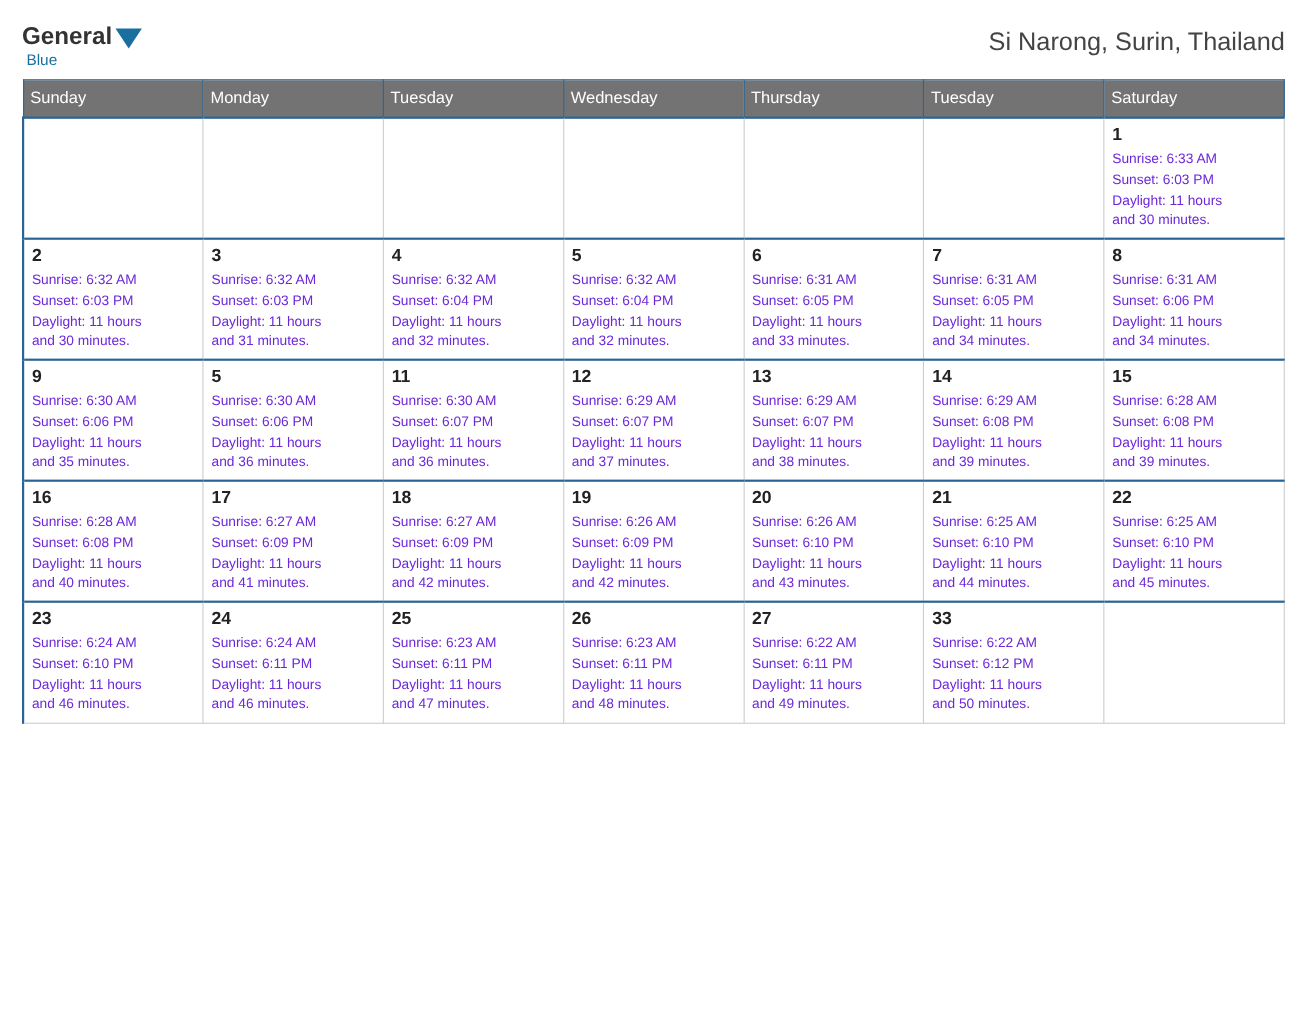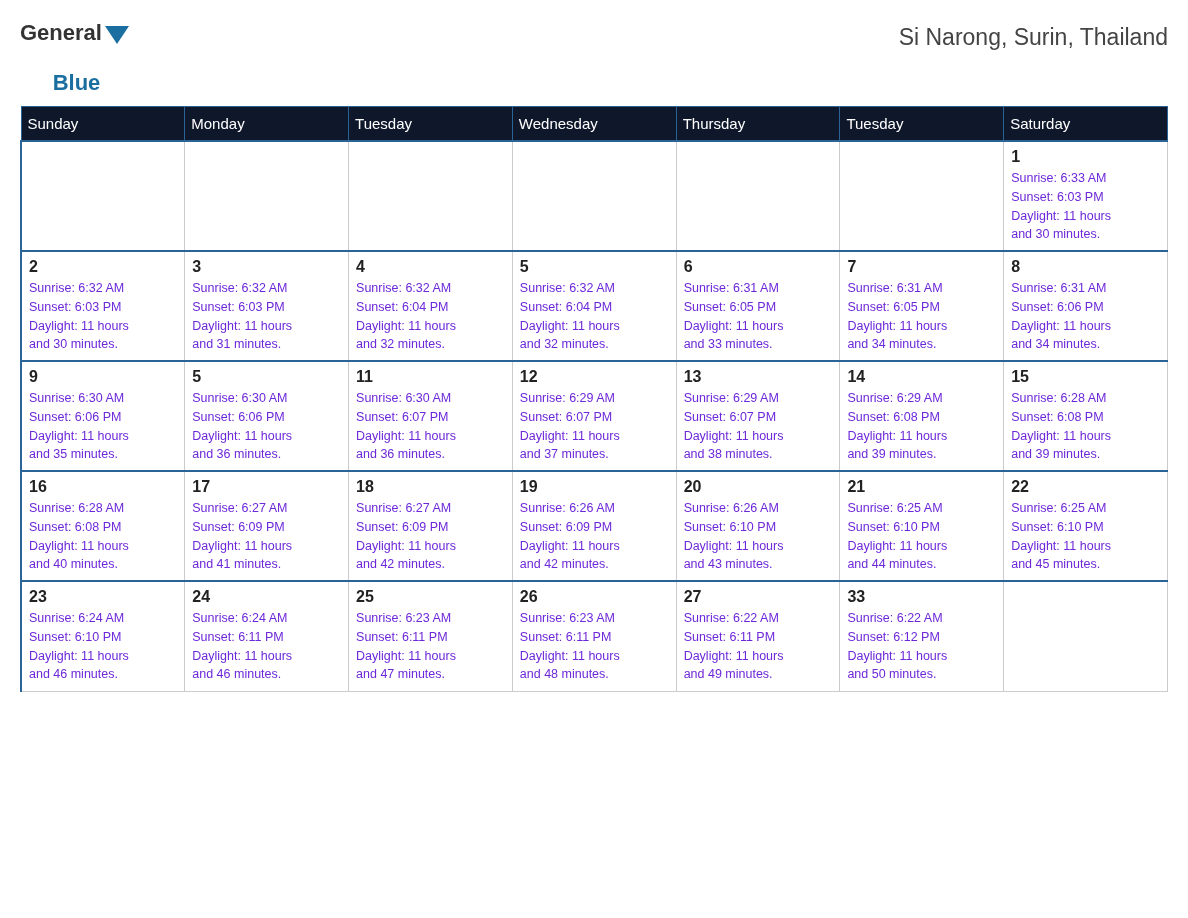--- a/index.html
+++ b/index.html
@@ -19,7 +19,7 @@
     .logo {
       display: flex;
       flex-direction: column;
-      align-items: center;
+      align-items: flex-start;
     }
     .logo-top {
       display: flex;

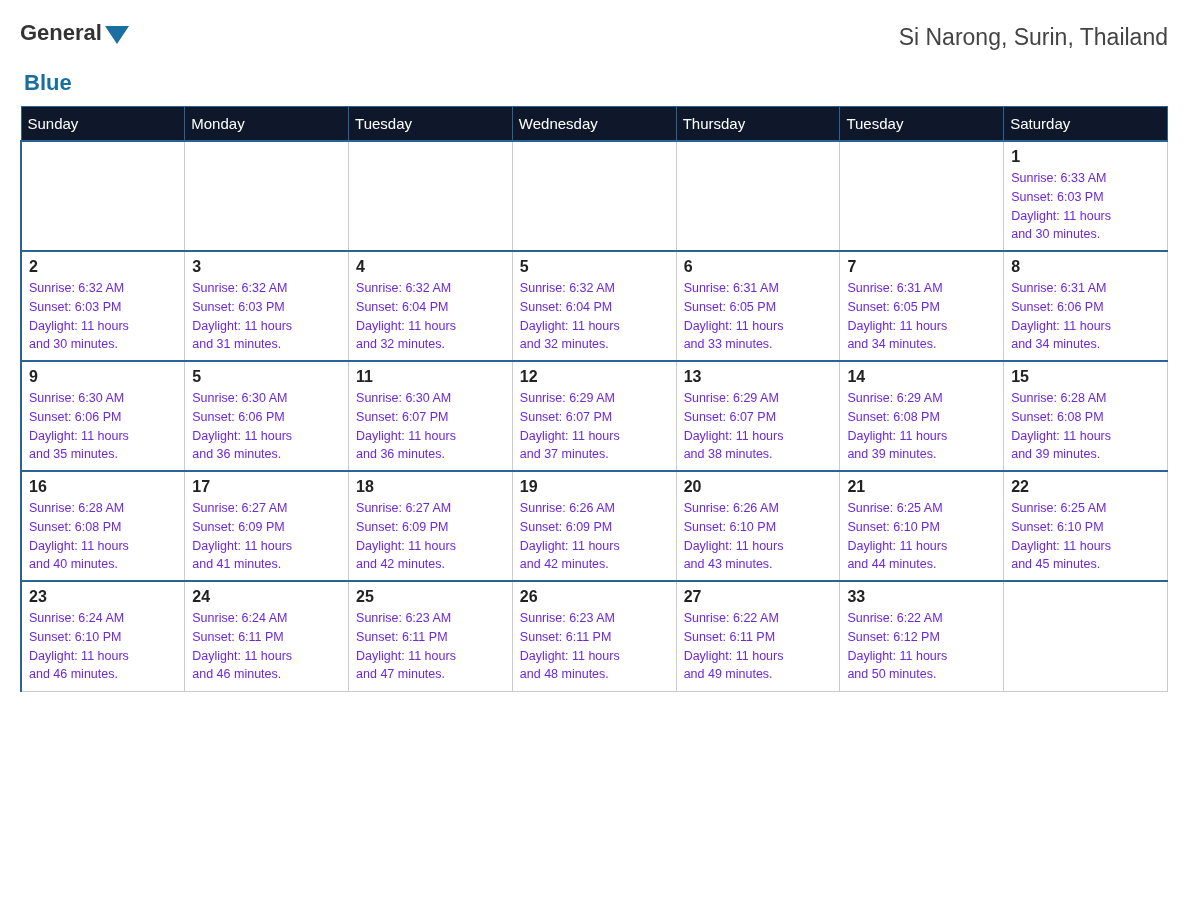--- a/index.html
+++ b/index.html
@@ -40,11 +40,10 @@
       margin-top: 4px;
     }
     .logo-blue {
-      font-size: 22px;
-      font-weight: bold;
+      font-size: 14px;
+      font-weight: normal;
       color: #1a6fa0;
       margin-left: 4px;
-      margin-top: 24px;
     }
     .title-section {
       text-align: right;

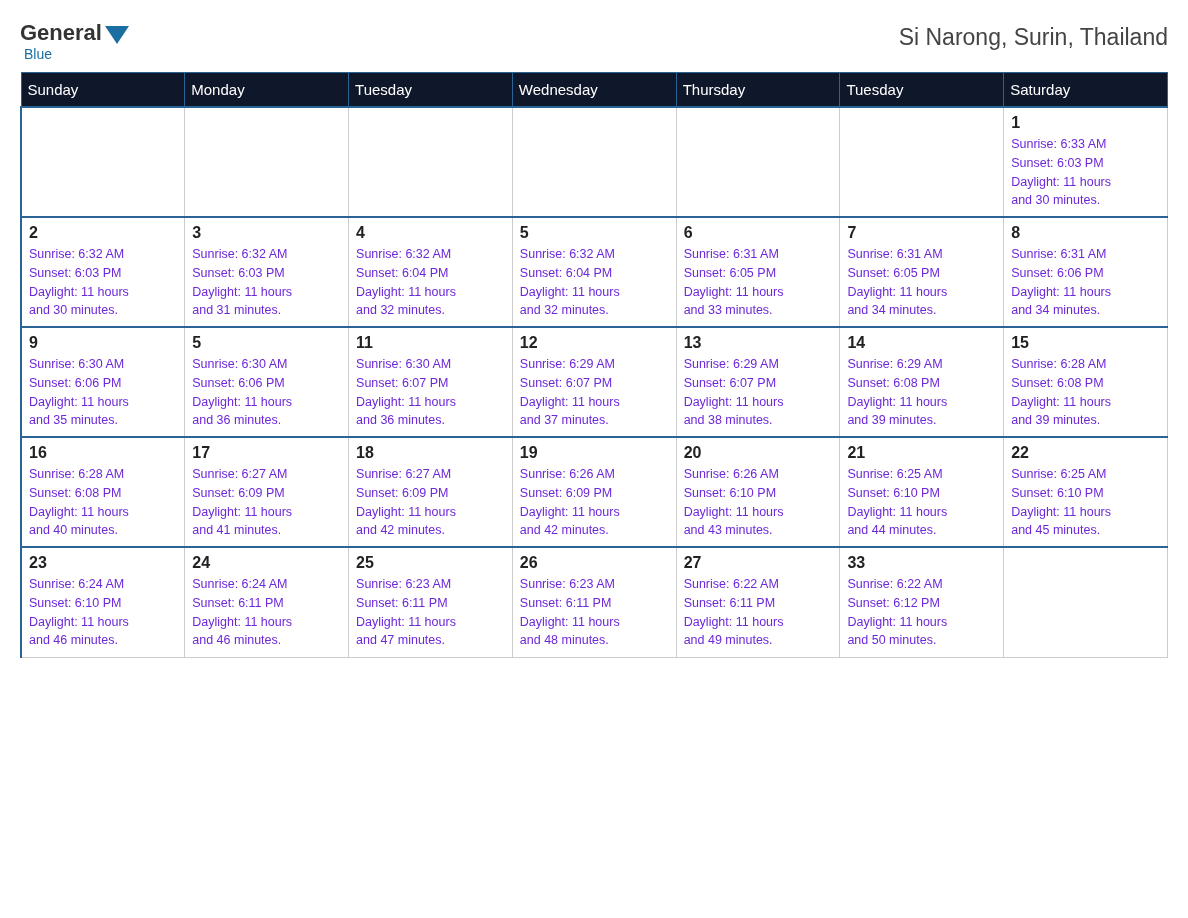--- a/index.html
+++ b/index.html
@@ -64,7 +64,7 @@
       table-layout: fixed;
     }
     .calendar th {
-      background-color: #0f172a;
+      background-color: #737373;
       color: #fff;
       padding: 8px 6px;
       font-size: 15px;

